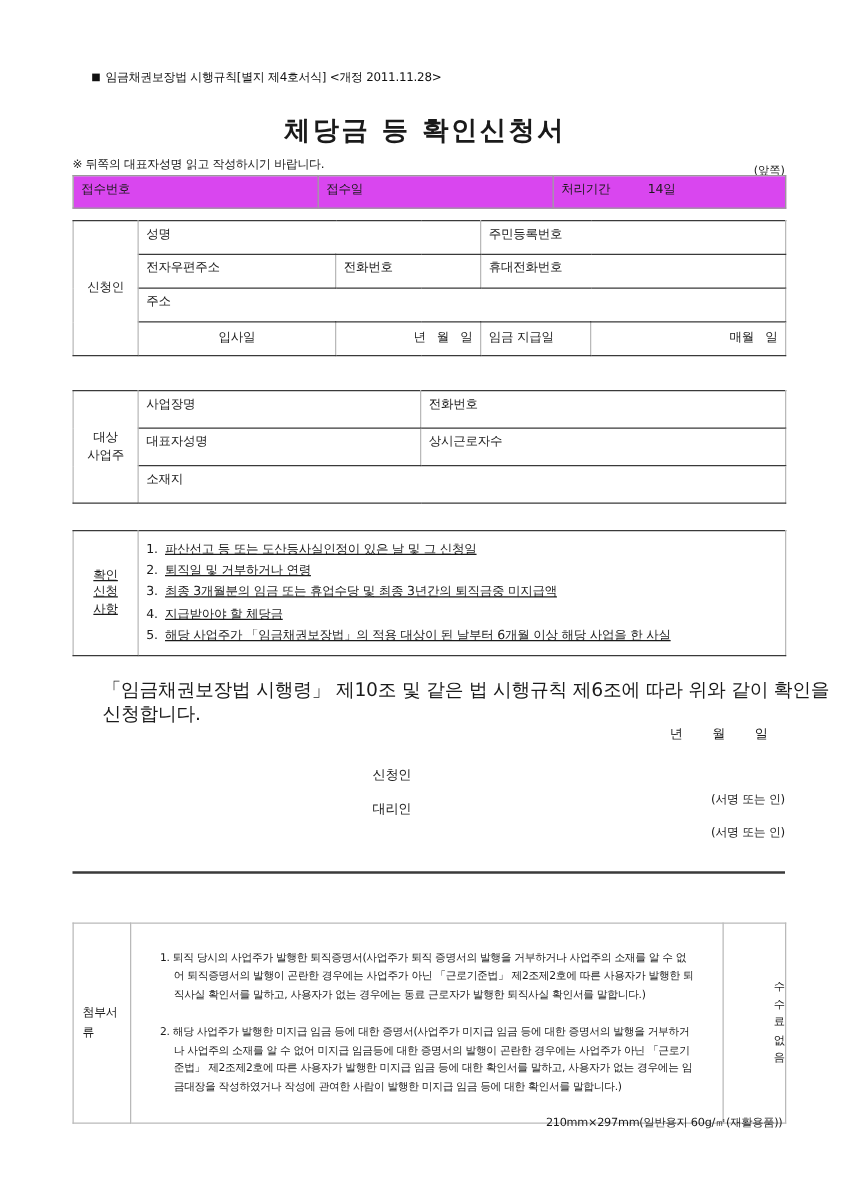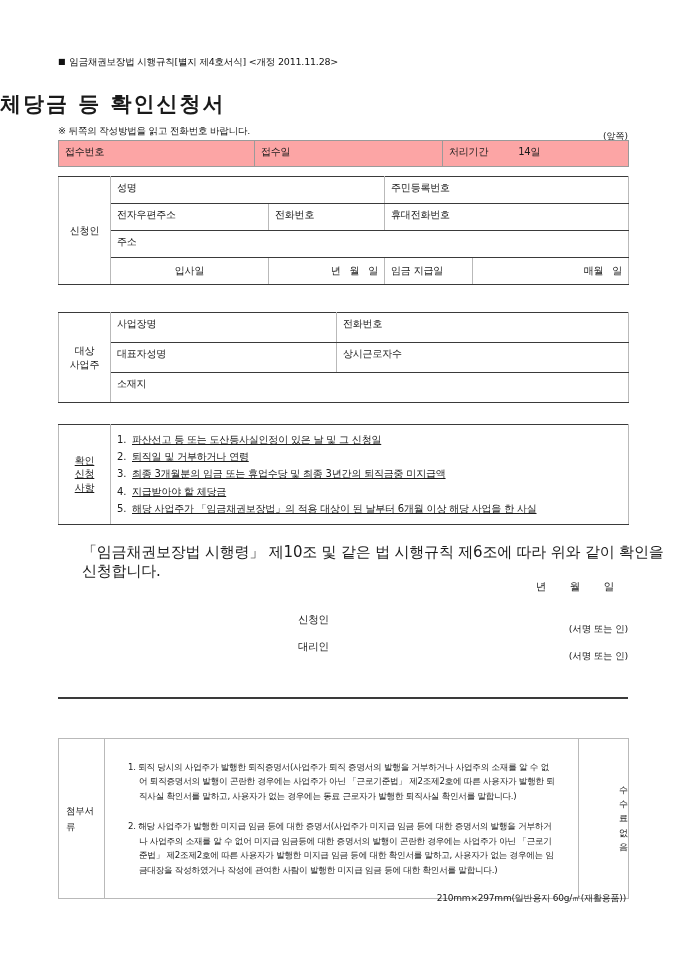--- a/index.html
+++ b/index.html
@@ -20,7 +20,7 @@
   
   .form-ref {
     position: absolute;
-    left: 58px; top: 56px;
+    left: 73px; top: 56px;
     font-size: 9.5px;
     letter-spacing: -0.2px;
     white-space: nowrap;

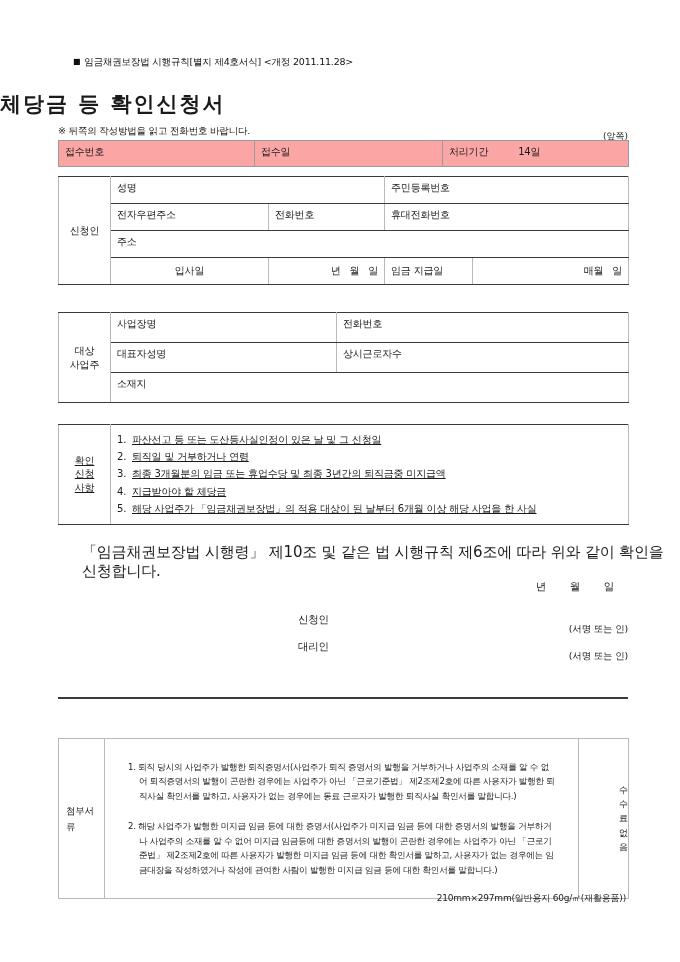--- a/index.html
+++ b/index.html
@@ -32,7 +32,7 @@
   .doc-title {
     position: absolute;
     left: 0; top: 90px; width: 680px;
-    text-align: left;
+    text-align: center;
     font-size: 21px;
     font-weight: bold;
     letter-spacing: 2px;

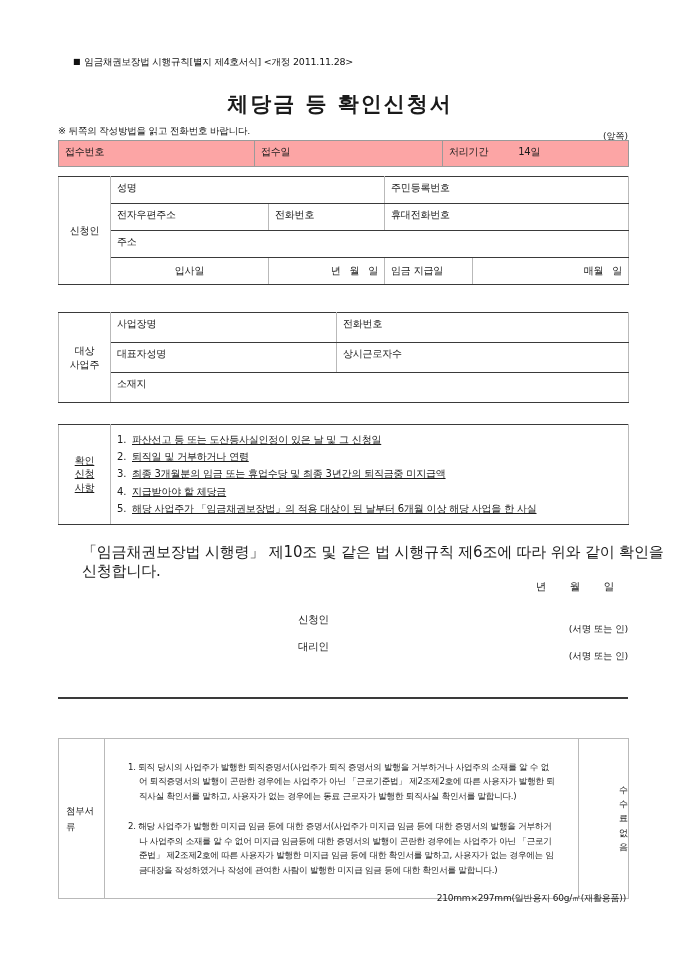--- a/index.html
+++ b/index.html
@@ -213,7 +213,7 @@
 
   <div class="doc-title">체당금 등 확인신청서</div>
 
-  <div class="notice">※ 뒤쪽의 작성방법을 읽고 전화번호 바랍니다.</div>
+  <div class="notice">※ 뒤쪽의 대표자성명 읽고 작성하시기 바랍니다.</div>
   <div class="side-note">(앞쪽)</div>
 
   <table class="tbl receipt">

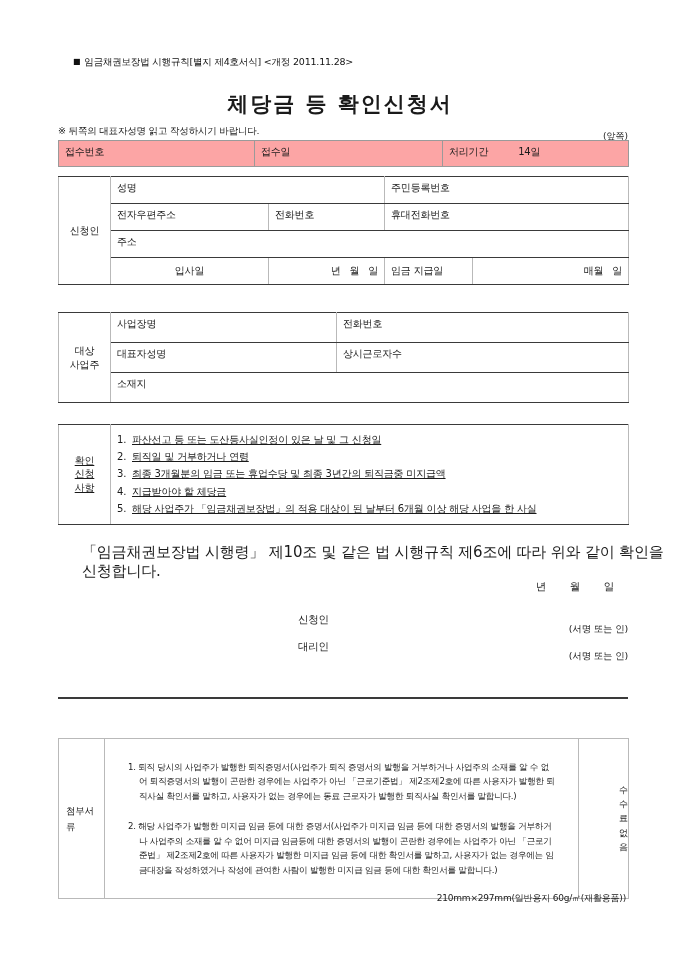--- a/index.html
+++ b/index.html
@@ -73,7 +73,7 @@
   
   .receipt { top: 140px; }
   .receipt td {
-    background: #fca5a5;
+    background: #d946ef;
     height: 26px;
     border-color: #9a9a9a;
     vertical-align: top;

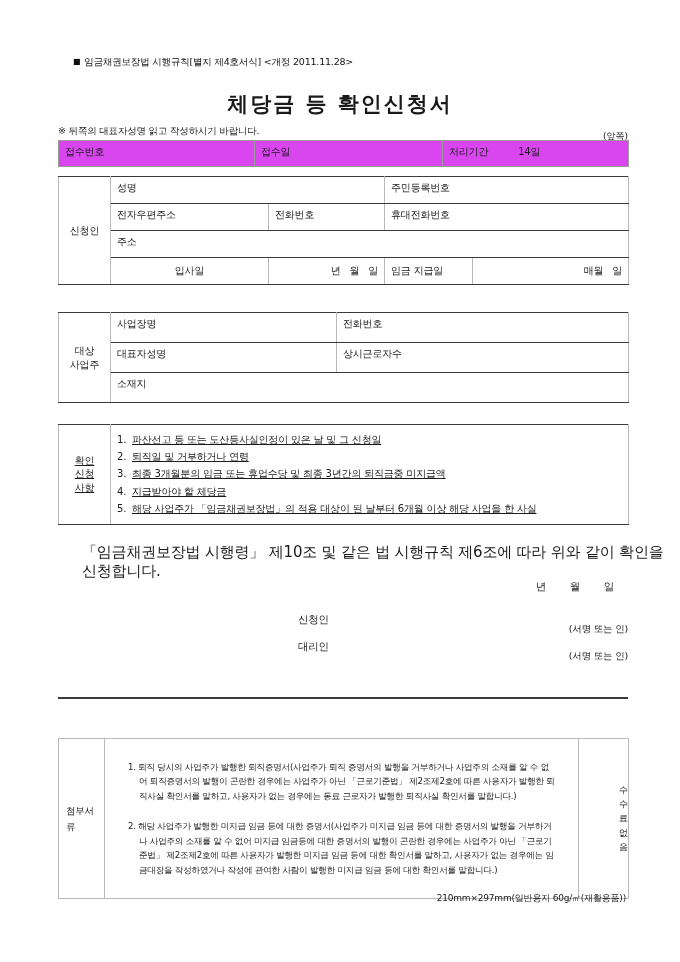--- a/index.html
+++ b/index.html
@@ -140,7 +140,7 @@
     letter-spacing: -0.2px;
   }
   .sig-seal {
-    position: absolute; right: 0; top: 10px;
+    position: absolute; right: 0; top: 20px;
     font-size: 9.5px;
     letter-spacing: -0.2px;
     margin-left: 32px;

